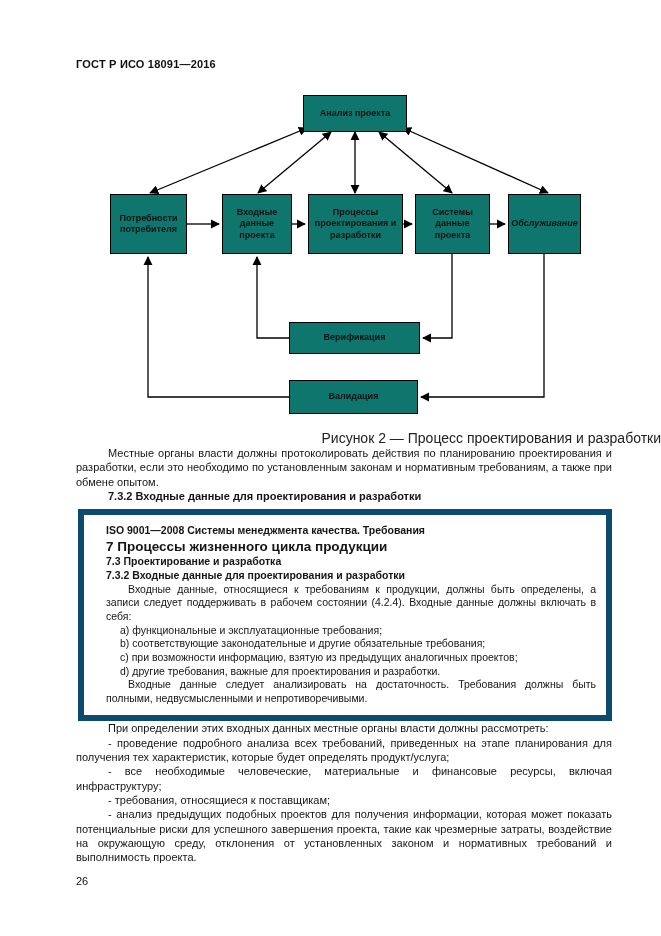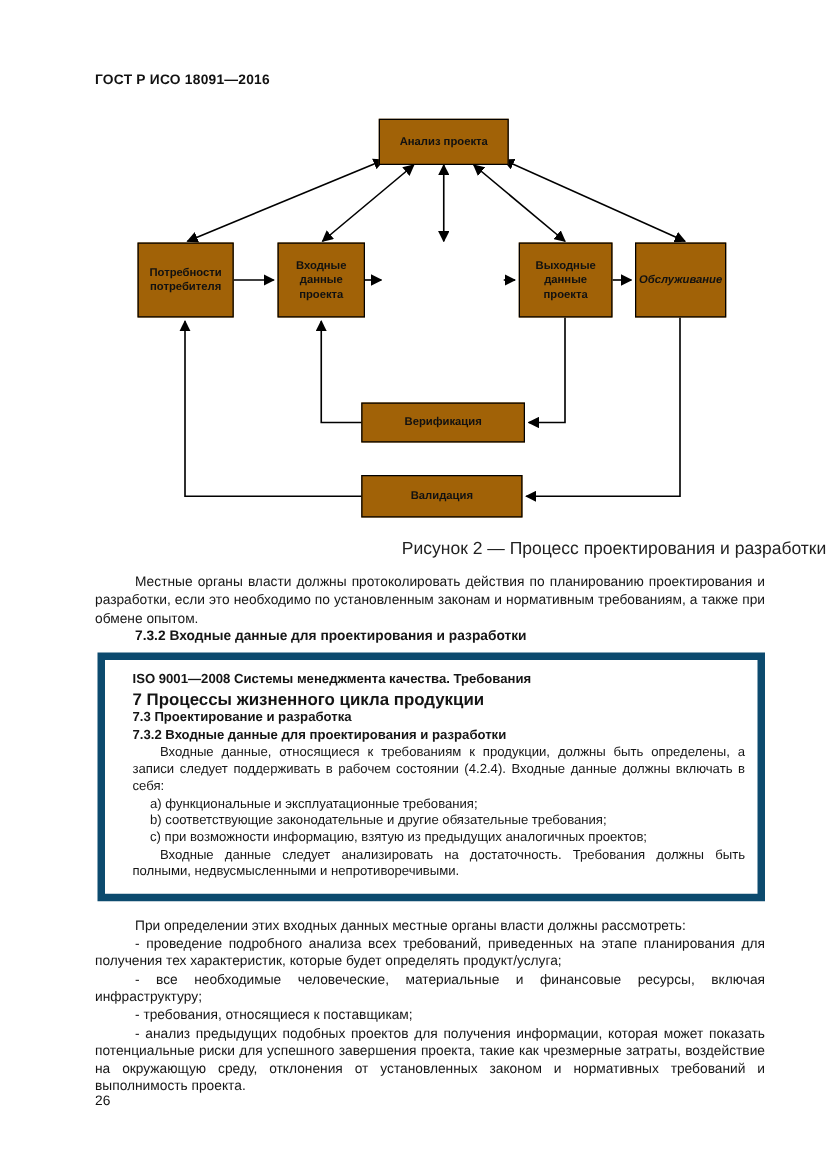--- a/index.html
+++ b/index.html
@@ -9,7 +9,7 @@
   .doc-header{padding-top:58px;font-size:11px;font-weight:bold;letter-spacing:.2px;}
   .diagram{position:relative;width:661px;height:330px;margin-top:22px;}
   .diagram svg{position:absolute;left:0;top:0;}
-  .fb{position:absolute;background:#a16207;border:1.6px solid #000;display:flex;align-items:center;justify-content:center;text-align:center;font-size:9px;font-weight:bold;line-height:1.25;padding:2px;box-sizing:border-box;}
+  .fb{position:absolute;background:#0f766e;border:1.6px solid #000;display:flex;align-items:center;justify-content:center;text-align:center;font-size:9px;font-weight:bold;line-height:1.25;padding:2px;box-sizing:border-box;}
   .caption{text-align:right;font-size:14px;margin-top:8px;color:#222;}
   .bodytext{margin-top:13px;font-size:11px;line-height:1.3;text-align:justify;color:#151515;}
   .bodytext p{margin:0;}

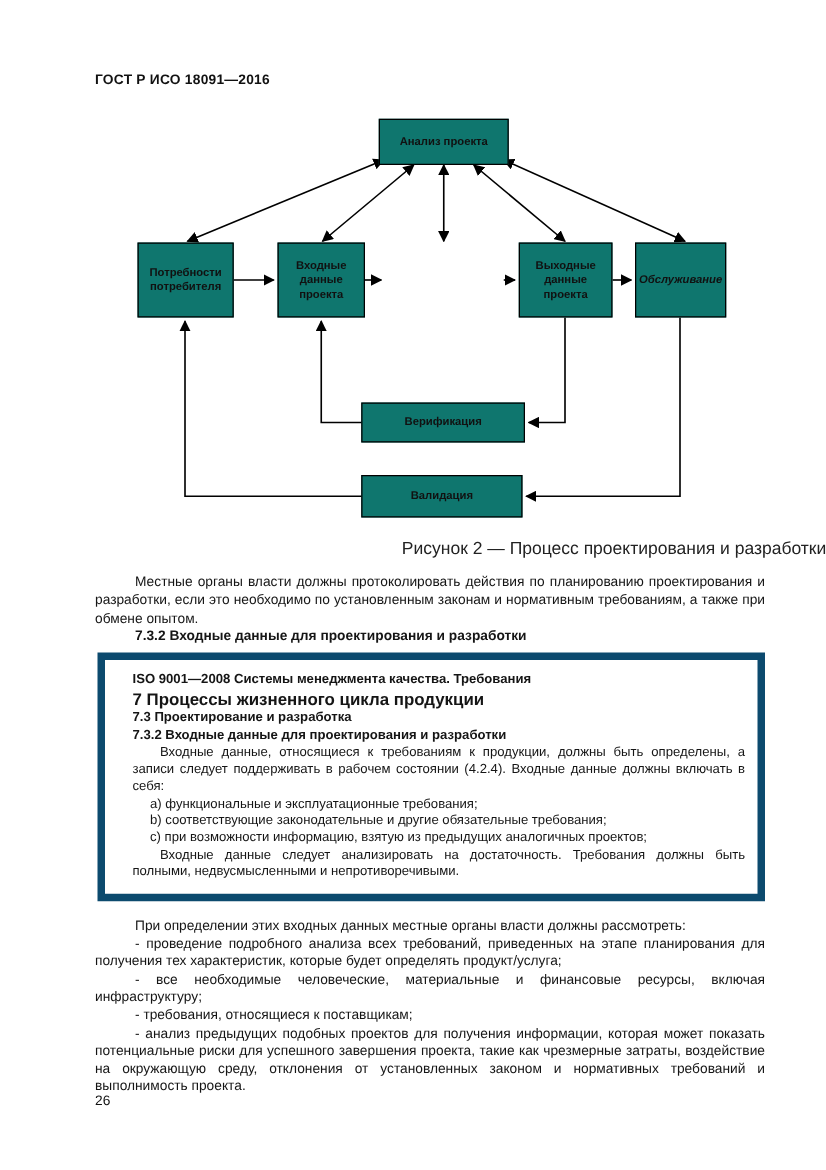--- a/index.html
+++ b/index.html
@@ -60,6 +60,7 @@
     <div class="fb" style="left:303px;top:3px;width:104px;height:37px;">Анализ проекта</div>
     <div class="fb" style="left:110px;top:102px;width:77px;height:60px;">Потребности потребителя</div>
     <div class="fb" style="left:222px;top:102px;width:70px;height:60px;">Входные данные проекта</div>
+    <div class="fb" style="left:308px;top:102px;width:95px;height:60px;">Процессы проектирования и разработки</div>
     <div class="fb" style="left:415px;top:102px;width:75px;height:60px;">Выходные данные проекта</div>
     <div class="fb" style="left:508px;top:102px;width:73px;height:60px;font-style:italic;">Обслуживание</div>
     <div class="fb" style="left:289px;top:230px;width:131px;height:32px;">Верификация</div>

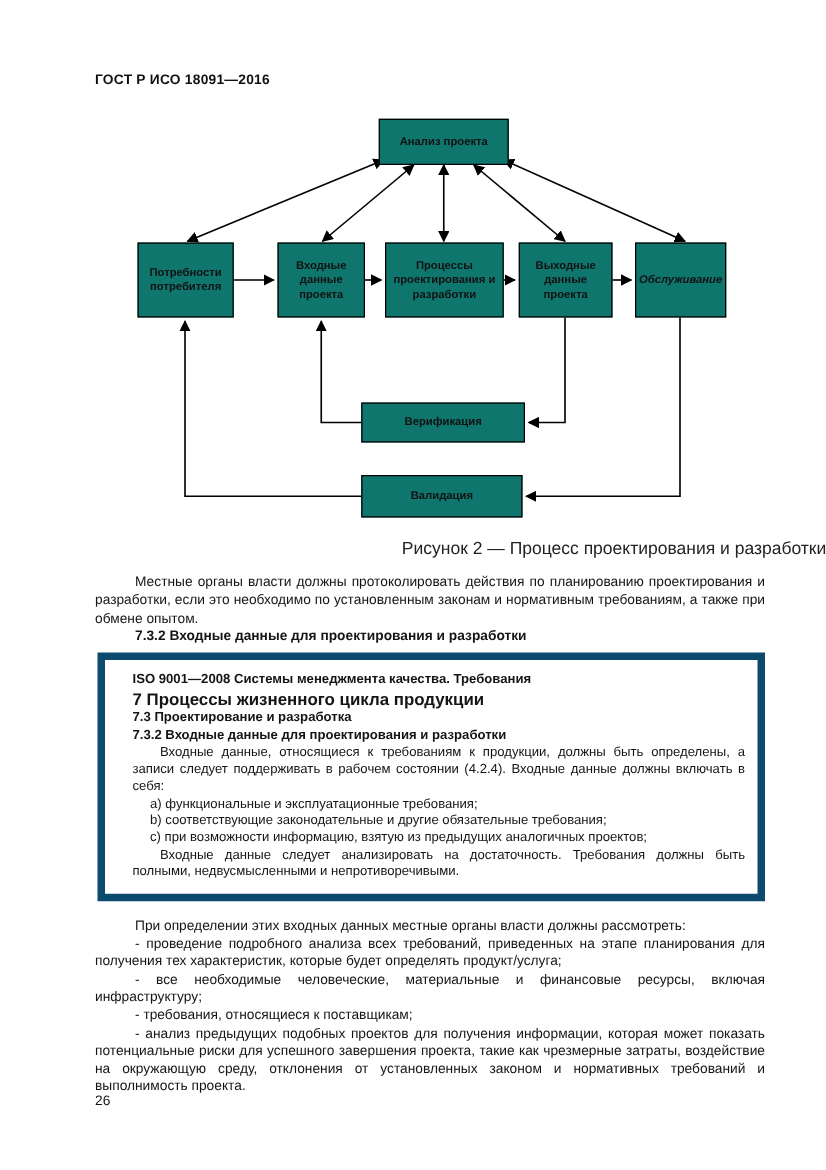--- a/index.html
+++ b/index.html
@@ -61,7 +61,7 @@
     <div class="fb" style="left:110px;top:102px;width:77px;height:60px;">Потребности потребителя</div>
     <div class="fb" style="left:222px;top:102px;width:70px;height:60px;">Входные данные проекта</div>
     <div class="fb" style="left:308px;top:102px;width:95px;height:60px;">Процессы проектирования и разработки</div>
-    <div class="fb" style="left:415px;top:102px;width:75px;height:60px;">Выходные данные проекта</div>
+    <div class="fb" style="left:415px;top:102px;width:75px;height:60px;">Системы данные проекта</div>
     <div class="fb" style="left:508px;top:102px;width:73px;height:60px;font-style:italic;">Обслуживание</div>
     <div class="fb" style="left:289px;top:230px;width:131px;height:32px;">Верификация</div>
     <div class="fb" style="left:289px;top:288px;width:129px;height:34px;">Валидация</div>

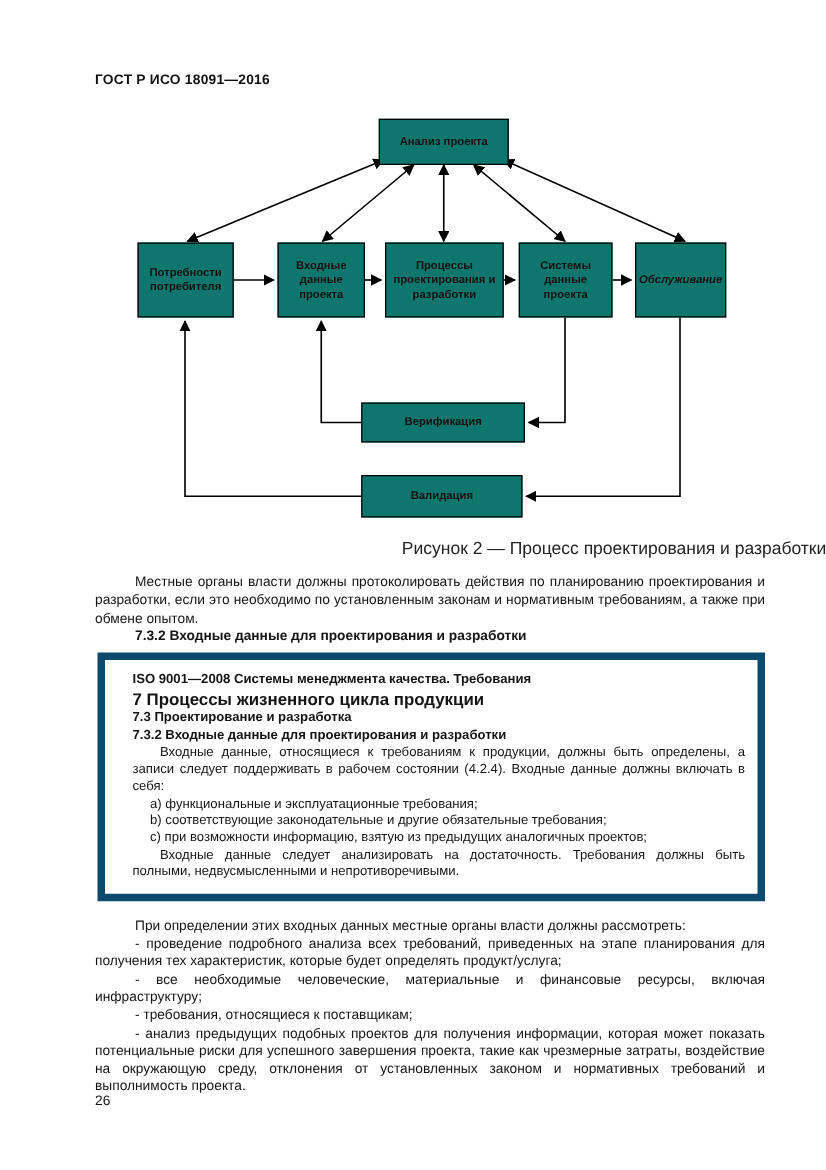--- a/index.html
+++ b/index.html
@@ -11,7 +11,7 @@
   .diagram svg{position:absolute;left:0;top:0;}
   .fb{position:absolute;background:#0f766e;border:1.6px solid #000;display:flex;align-items:center;justify-content:center;text-align:center;font-size:9px;font-weight:bold;line-height:1.25;padding:2px;box-sizing:border-box;}
   .caption{text-align:right;font-size:14px;margin-top:8px;color:#222;}
-  .bodytext{margin-top:13px;font-size:11px;line-height:1.3;text-align:justify;color:#151515;}
+  .bodytext{font-size:11px;line-height:1.3;text-align:justify;color:#151515;}
   .bodytext p{margin:0;}
   .para{text-indent:32px;}
   .b{font-weight:bold;}

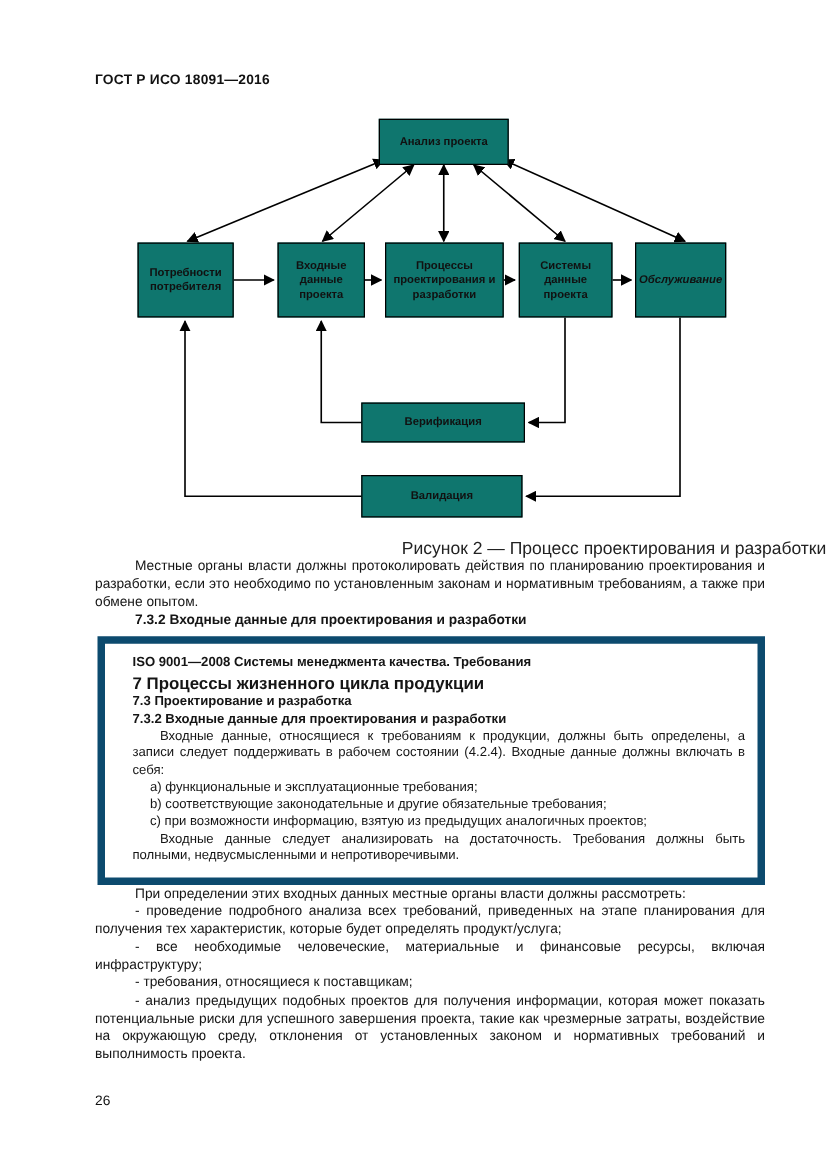--- a/index.html
+++ b/index.html
@@ -84,6 +84,7 @@
       <p class="qitem">a) функциональные и эксплуатационные требования;</p>
       <p class="qitem">b) соответствующие законодательные и другие обязательные требования;</p>
       <p class="qitem">c) при возможности информацию, взятую из предыдущих аналогичных проектов;</p>
+      <p class="qitem">d) другие требования, важные для проектирования и разработки.</p>
       <p class="qpara">Входные данные следует анализировать на достаточность. Требования должны быть полными, недвусмысленными и непротиворечивыми.</p>
     </div>
   </div>

